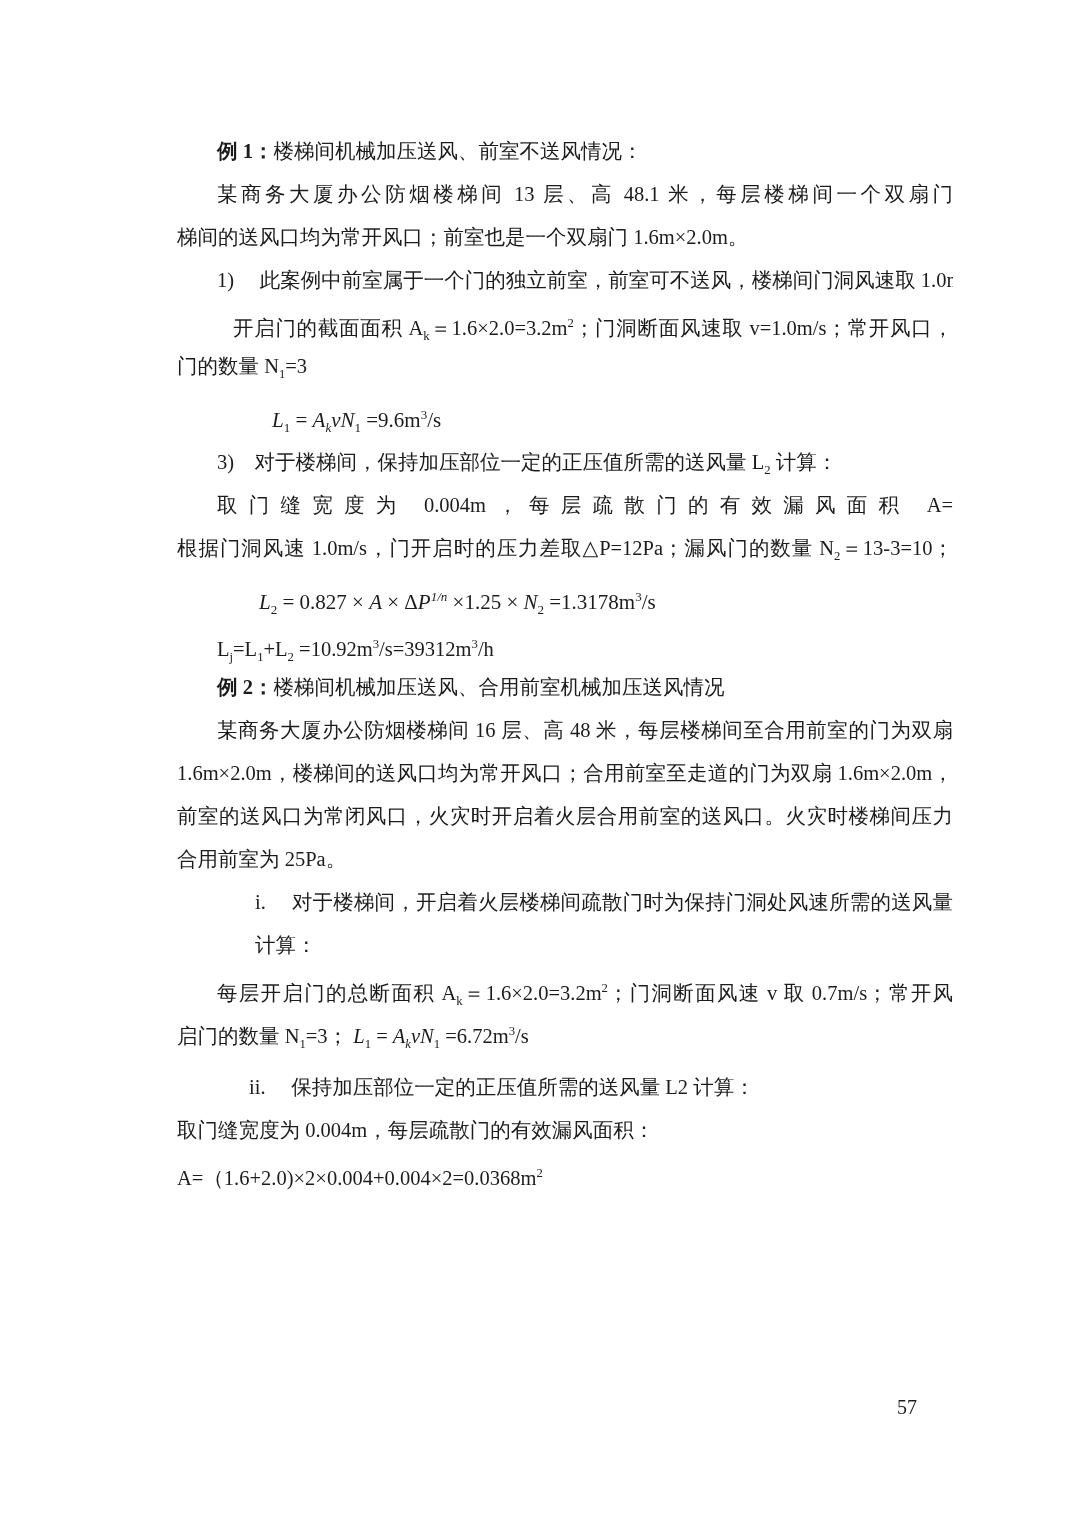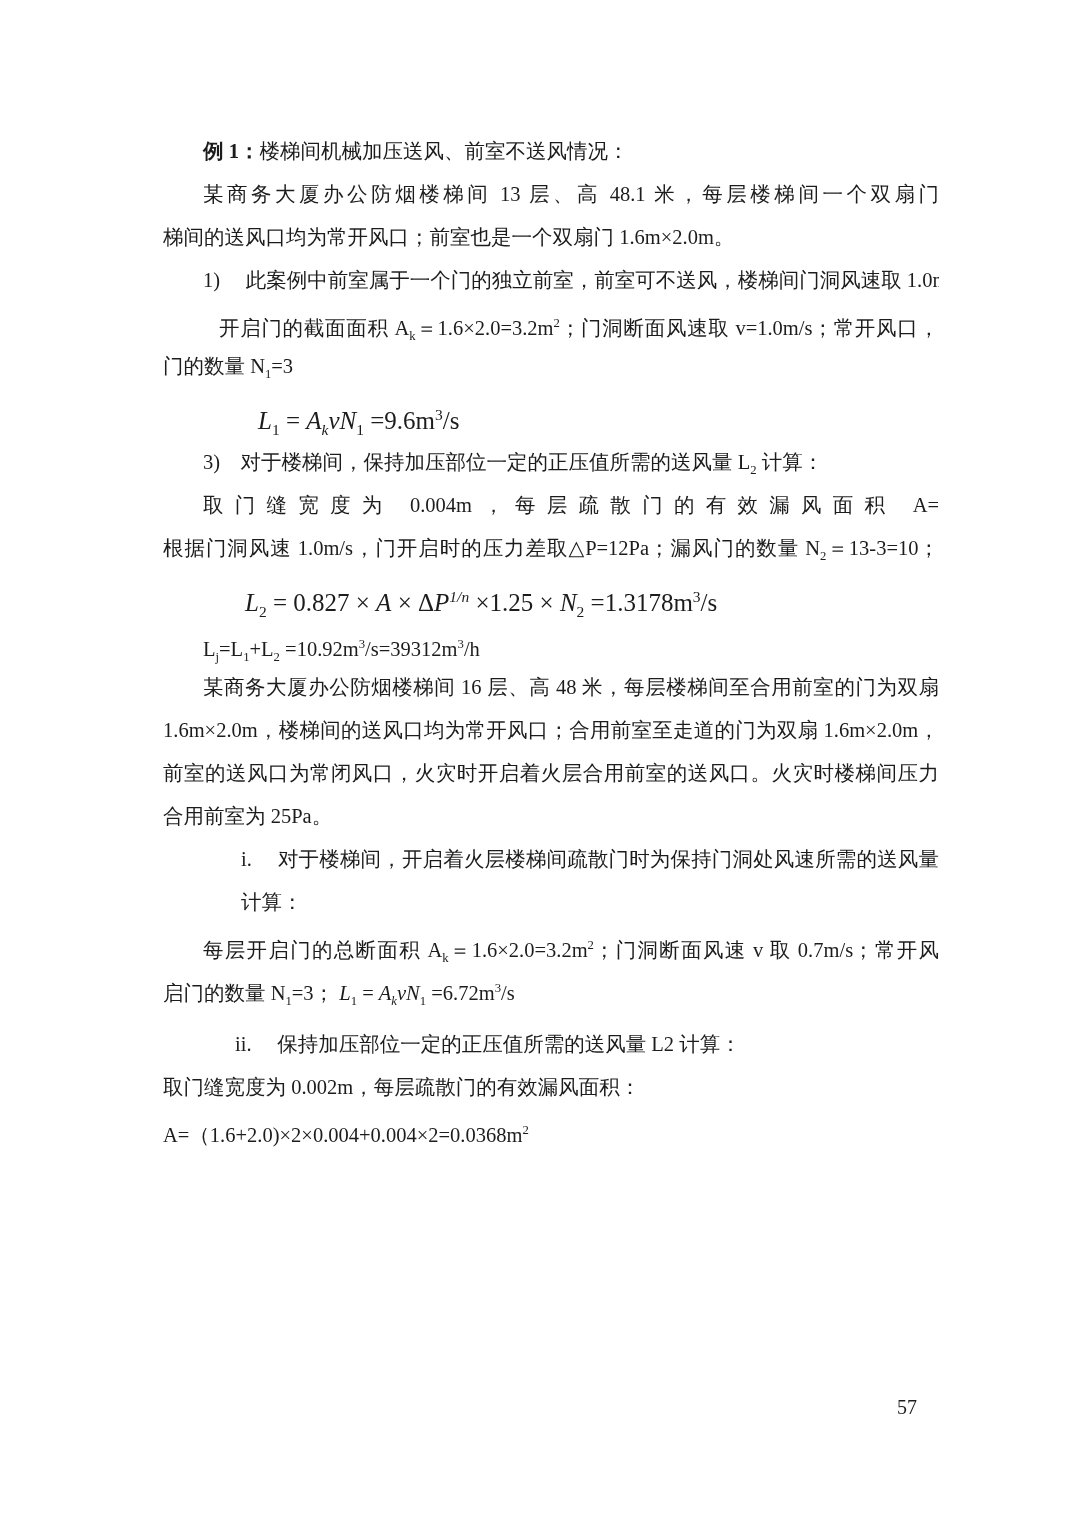--- a/index.html
+++ b/index.html
@@ -9,7 +9,7 @@
     color:#1c1c1c;overflow:hidden;
   }
   #doc{
-    position:absolute;left:163px;top:130px;width:776px;font-size:20.5px;
+    position:absolute;left:177px;top:130px;width:776px;font-size:20.5px;
   }
   .line{line-height:43px;height:43px;overflow:hidden;white-space:nowrap;}
   .just{text-align:justify;text-align-last:justify;white-space:normal;}

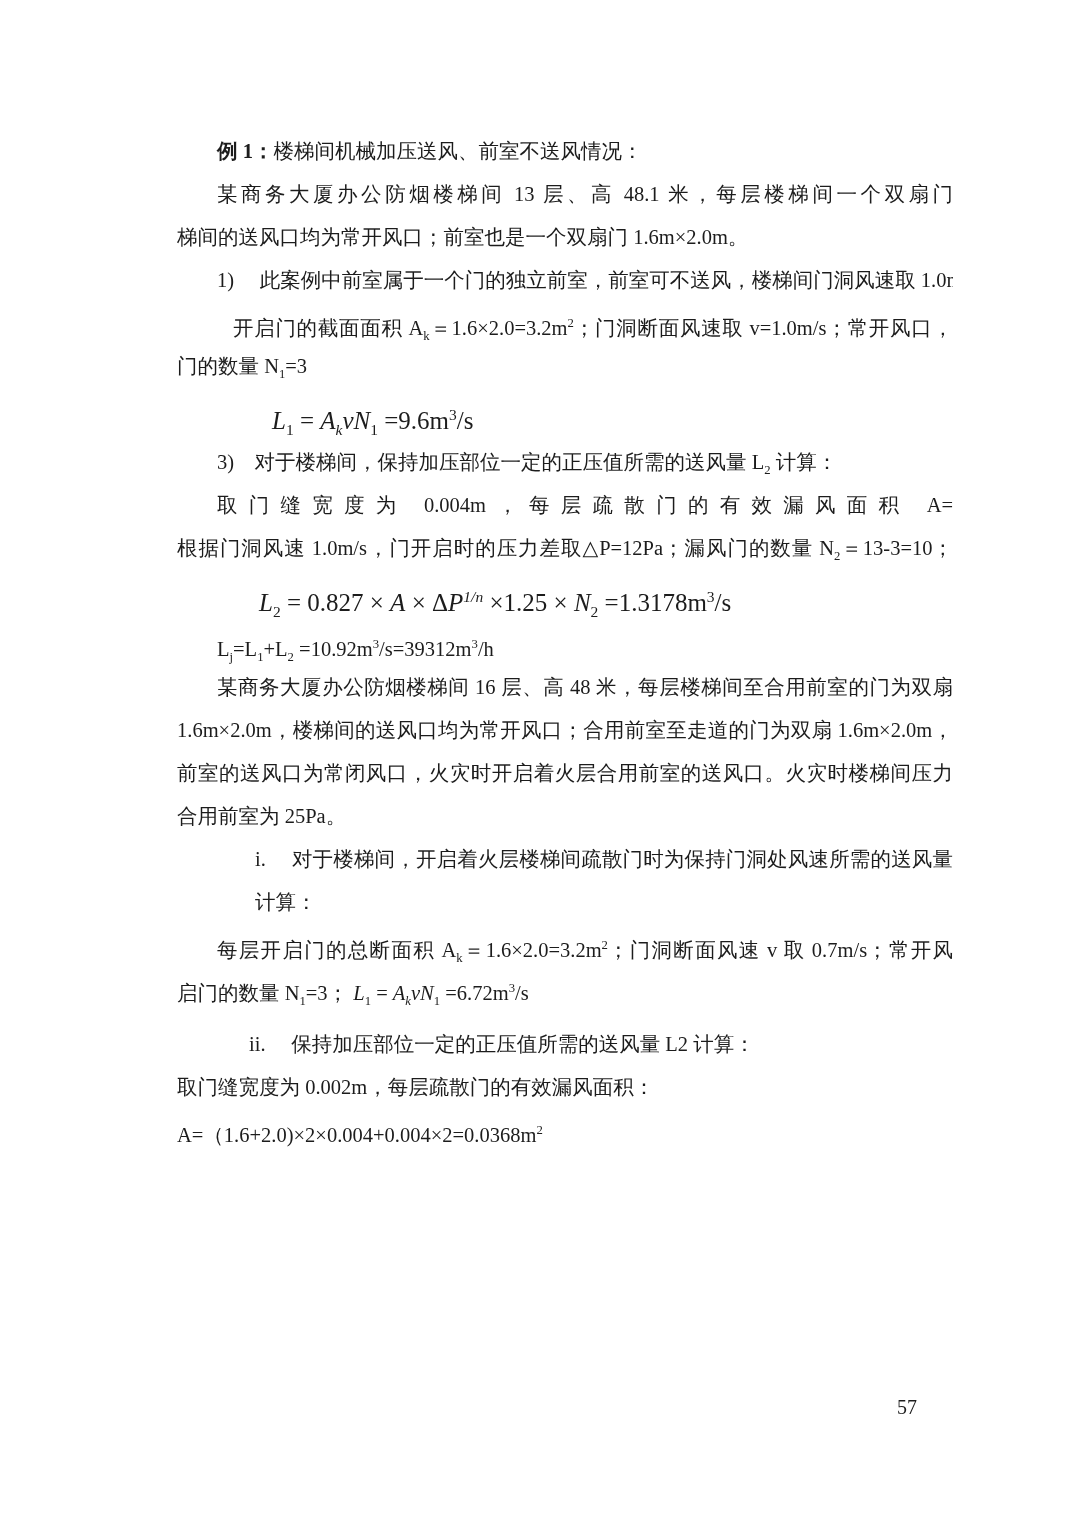--- a/index.html
+++ b/index.html
@@ -19,7 +19,7 @@
   .list2{padding-left:72px;margin-top:13px;}
   .f1{padding-left:95px;}
   .f2{padding-left:82px;}
-  .formula{font-size:25px;margin-top:5px;margin-bottom:5px;font-family:Liberation Serif, serif;}
+  .formula{font-size:21px;margin-top:5px;margin-bottom:5px;font-family:Liberation Serif, serif;}
   .seg-b{font-weight:bold;}
   .seg-i{font-style:italic;}
   .seg-s{font-size:62%;vertical-align:sub;}

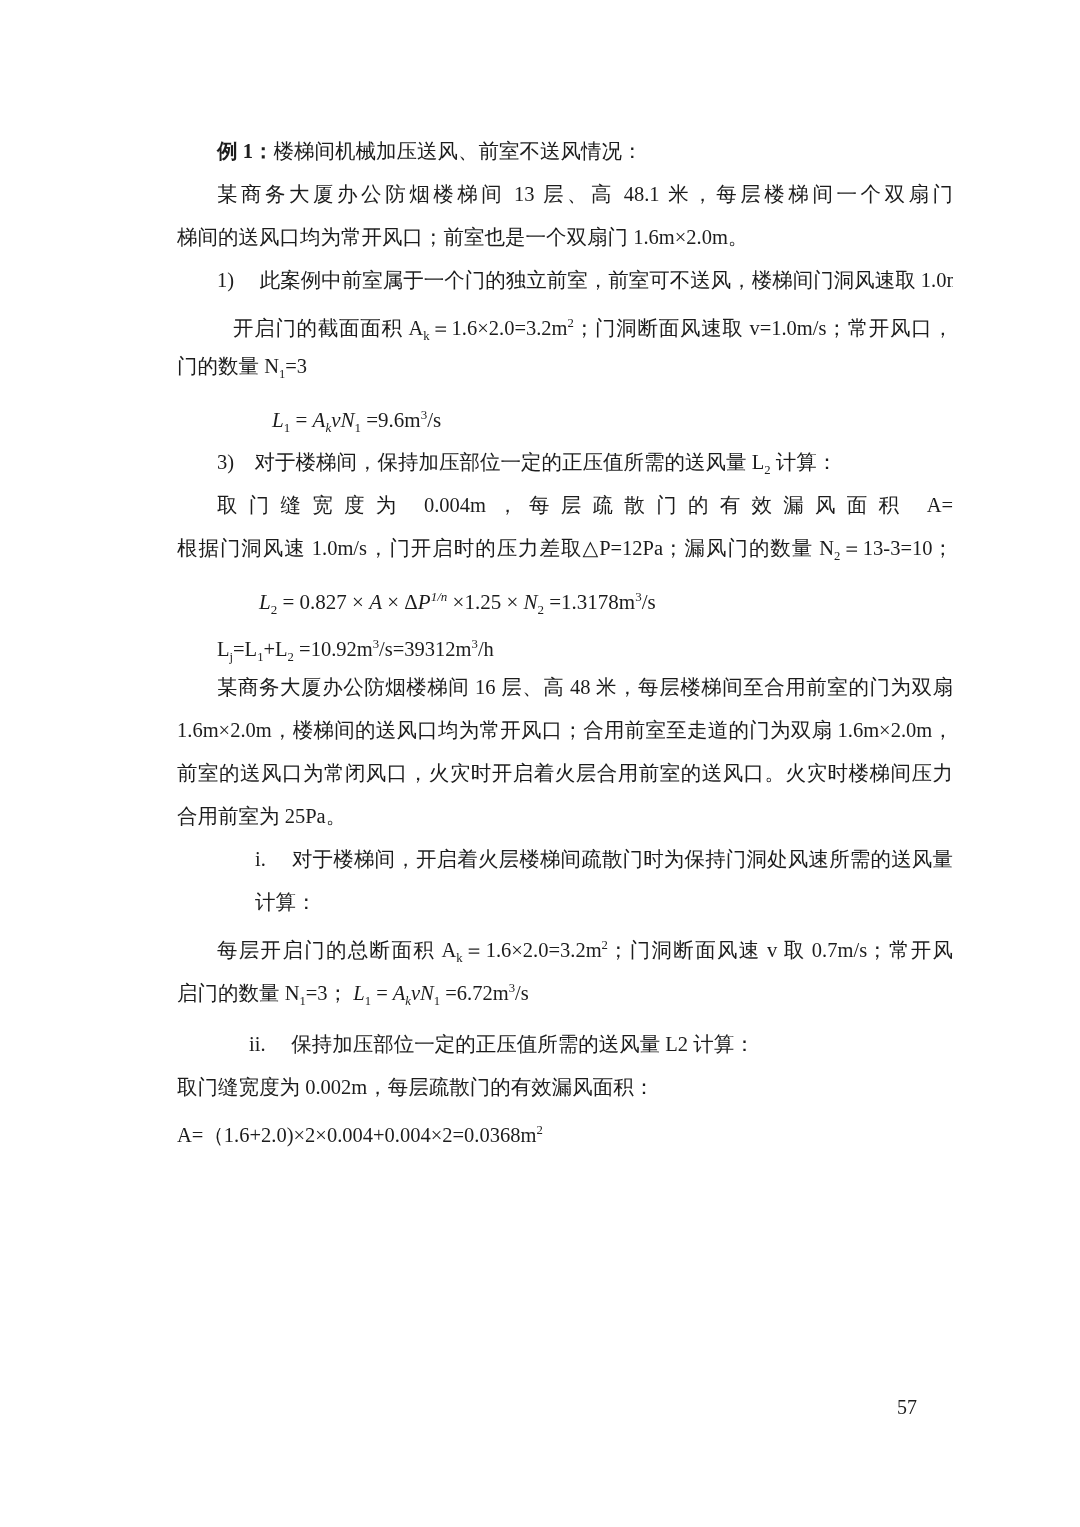--- a/index.html
+++ b/index.html
@@ -44,6 +44,7 @@
     <div class="line just"><span>根据门洞风速 1.0m/s，门开启时的压力差取△P=12Pa；漏风门的数量 N</span><span class="seg-s">2</span><span>＝13-3=10；</span></div>
     <div class="line f2 formula"><span class="seg-i">L</span><span class="seg-s">2</span><span> = 0.827 × </span><span class="seg-i">A</span><span> × Δ</span><span class="seg-i">P</span><span class="seg-i seg-S">1/n</span><span> ×1.25 × </span><span class="seg-i">N</span><span class="seg-s">2</span><span> =1.3178m</span><span class="seg-S">3</span><span>/s</span></div>
     <div class="line ind"><span>L</span><span class="seg-s">j</span><span>=L</span><span class="seg-s">1</span><span>+L</span><span class="seg-s">2</span><span> =10.92m</span><span class="seg-S">3</span><span>/s=39312m</span><span class="seg-S">3</span><span>/h</span></div>
+    <div class="line ind"><span class="seg-b">例 2：</span><span>楼梯间机械加压送风、合用前室机械加压送风情况</span></div>
     <div class="line ind just"><span>某商务大厦办公防烟楼梯间 16 层、高 48 米，每层楼梯间至合用前室的门为双扇</span></div>
     <div class="line just"><span>1.6m×2.0m，楼梯间的送风口均为常开风口；合用前室至走道的门为双扇 1.6m×2.0m，合用</span></div>
     <div class="line just"><span>前室的送风口为常闭风口，火灾时开启着火层合用前室的送风口。火灾时楼梯间压力为 50Pa，</span></div>

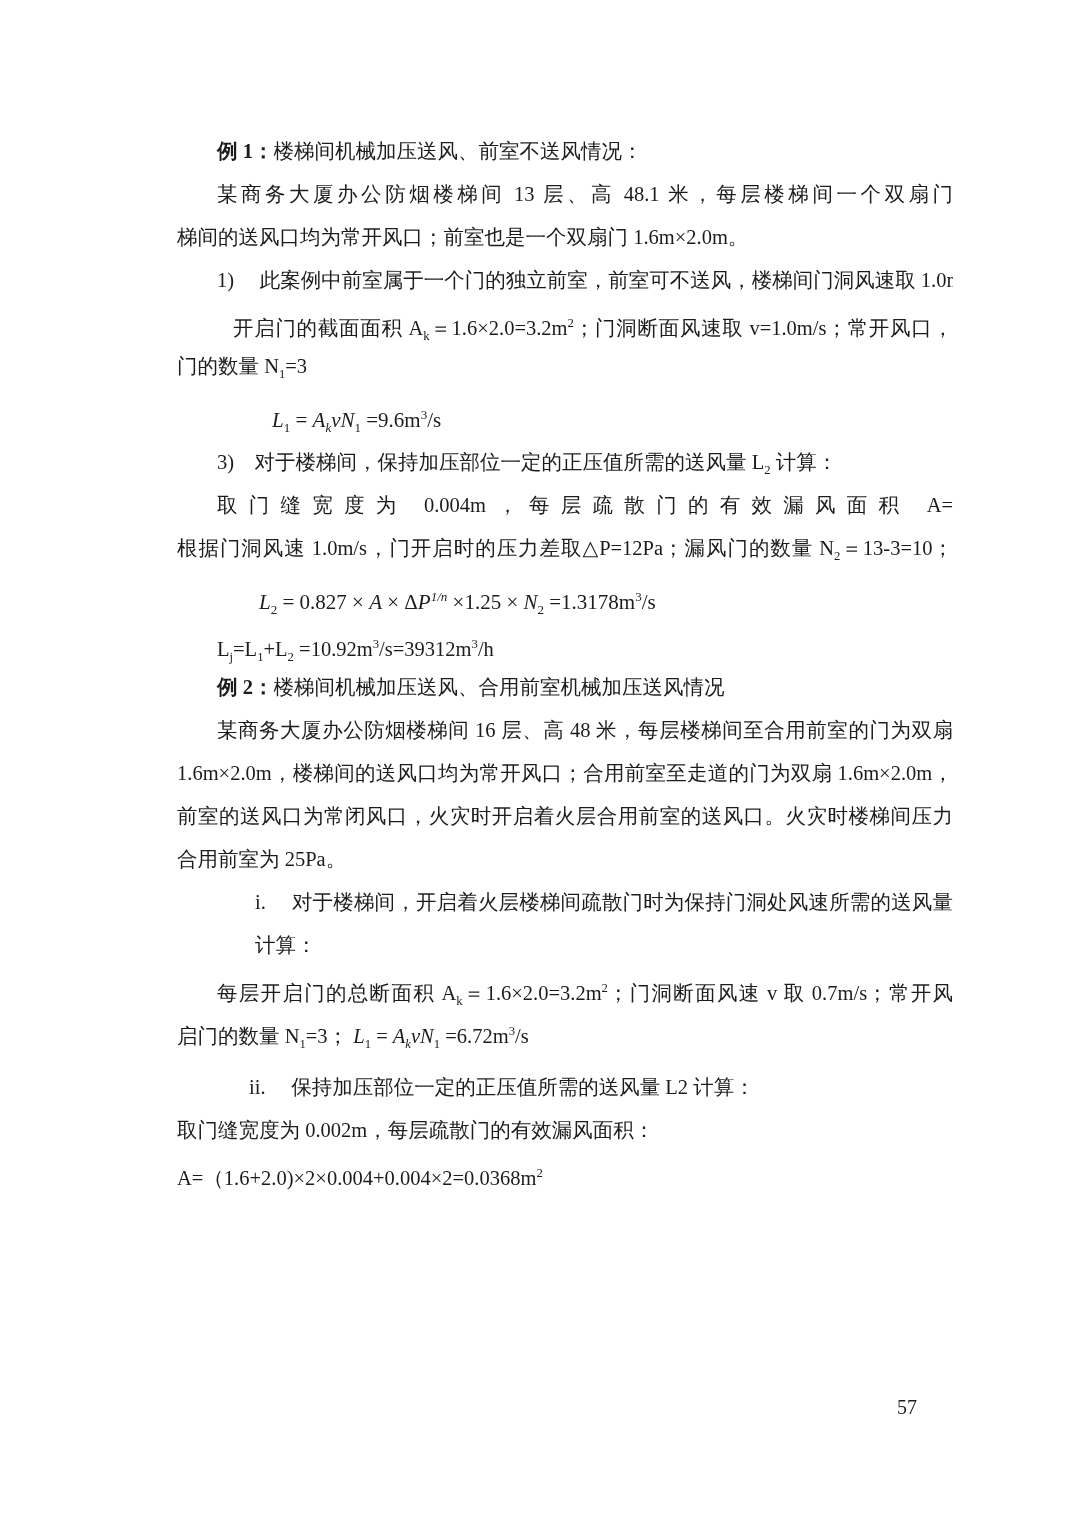--- a/index.html
+++ b/index.html
@@ -54,7 +54,7 @@
     <div class="line ind just"><span>每层开启门的总断面积 A</span><span class="seg-s">k</span><span>＝1.6×2.0=3.2m</span><span class="seg-S">2</span><span>；门洞断面风速 v 取 0.7m/s；常开风口，开</span></div>
     <div class="line"><span>启门的数量 N</span><span class="seg-s">1</span><span>=3；  </span><span class="seg-i">L</span><span class="seg-s">1</span><span> = </span><span class="seg-i">A</span><span class="seg-i seg-s">k</span><span class="seg-i">vN</span><span class="seg-s">1</span><span> =6.72m</span><span class="seg-S">3</span><span>/s</span></div>
     <div class="line list2"><span>ii.　 保持加压部位一定的正压值所需的送风量 L2 计算：</span></div>
-    <div class="line"><span>取门缝宽度为 0.002m，每层疏散门的有效漏风面积：</span></div>
+    <div class="line"><span>取门缝宽度为 0.004m，每层疏散门的有效漏风面积：</span></div>
     <div class="line"><span>A=（1.6+2.0)×2×0.004+0.004×2=0.0368m</span><span class="seg-S">2</span></div>
   </div>
 

